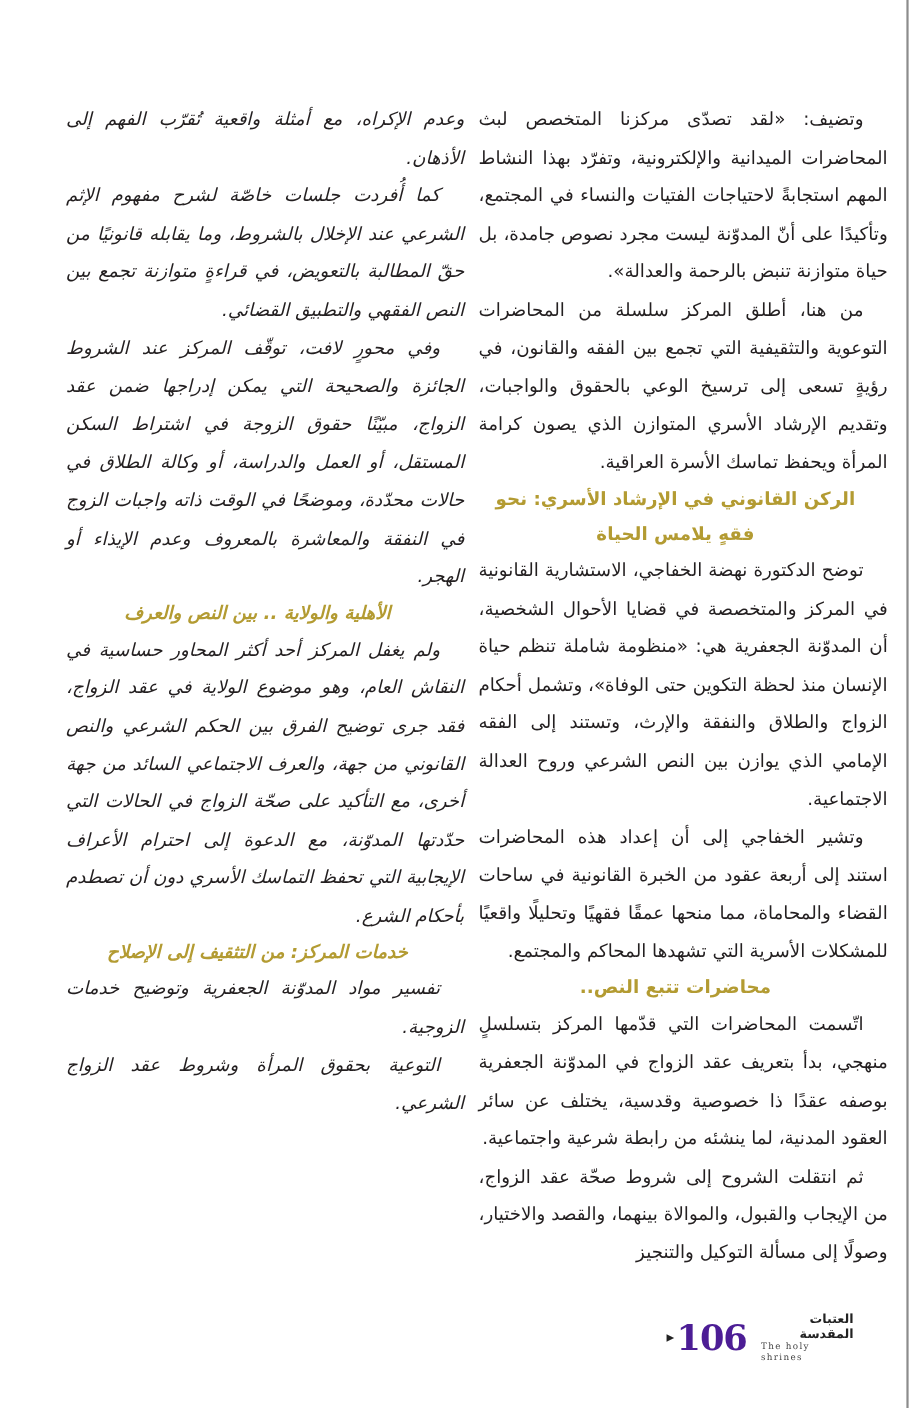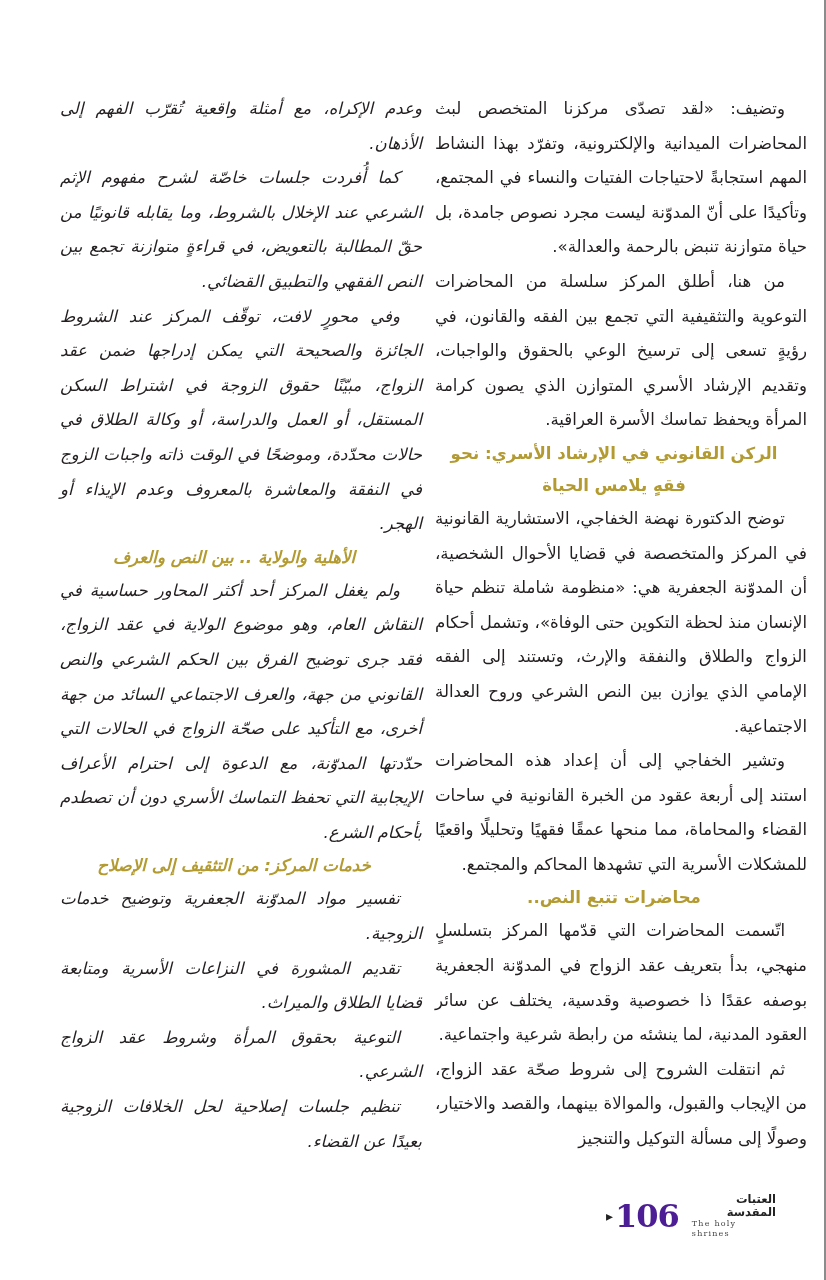--- a/index.html
+++ b/index.html
@@ -54,7 +54,6 @@
   <p>ولم يغفل المركز أحد أكثر المحاور حساسية في النقاش العام، وهو موضوع الولاية في عقد الزواج، فقد جرى توضيح الفرق بين الحكم الشرعي والنص القانوني من جهة، والعرف الاجتماعي السائد من جهة أخرى، مع التأكيد على صحّة الزواج في الحالات التي حدّدتها المدوّنة، مع الدعوة إلى احترام الأعراف الإيجابية التي تحفظ التماسك الأسري دون أن تصطدم بأحكام الشرع.</p>
   <h3>خدمات المركز: من التثقيف إلى الإصلاح</h3>
   <p>تفسير مواد المدوّنة الجعفرية وتوضيح خدمات الزوجية.</p>
-  <p>تقديم المشورة في النزاعات الأسرية ومتابعة قضايا الطلاق والميراث.</p>
   <p>التوعية بحقوق المرأة وشروط عقد الزواج الشرعي.</p>
   <p>تنظيم جلسات إصلاحية لحل الخلافات الزوجية بعيدًا عن القضاء.</p>
 </div>

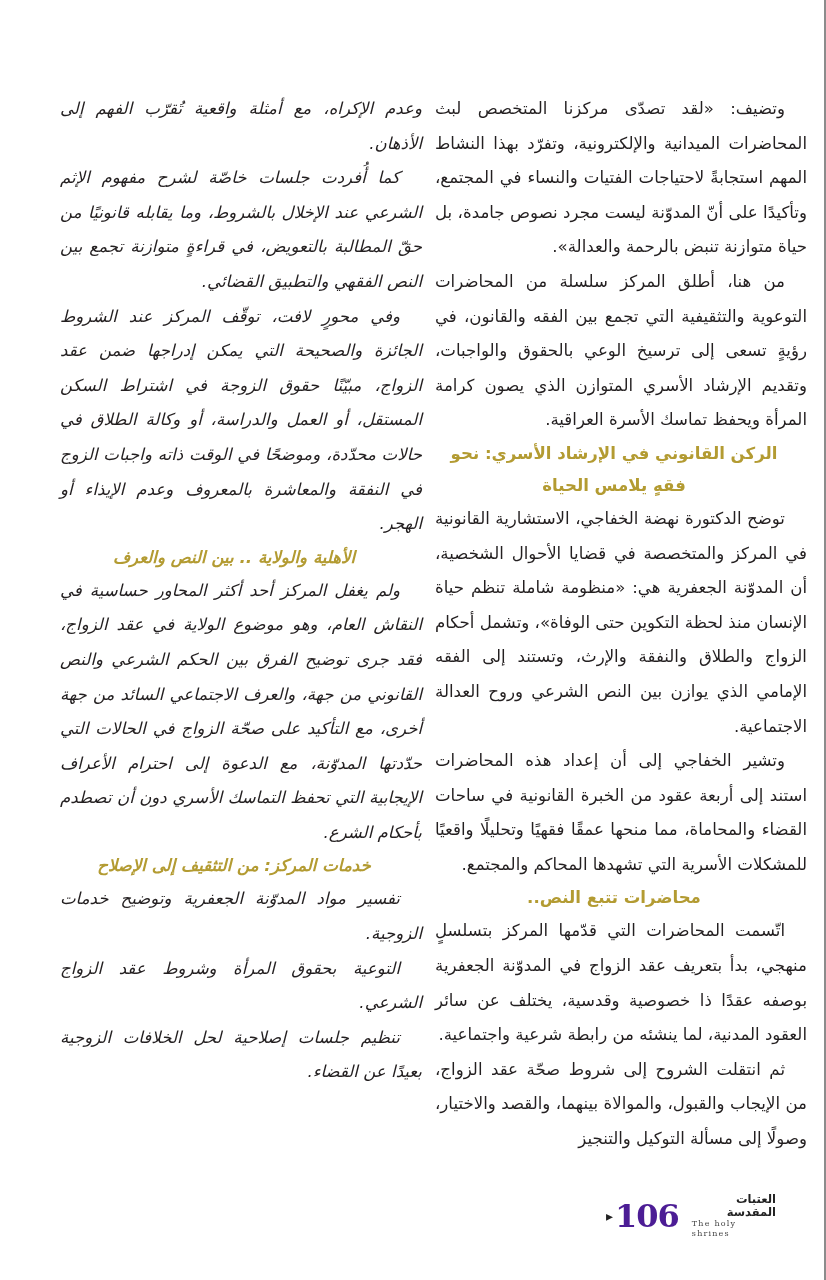--- a/index.html
+++ b/index.html
@@ -55,7 +55,6 @@
   <h3>خدمات المركز: من التثقيف إلى الإصلاح</h3>
   <p>تفسير مواد المدوّنة الجعفرية وتوضيح خدمات الزوجية.</p>
   <p>التوعية بحقوق المرأة وشروط عقد الزواج الشرعي.</p>
-  <p>تنظيم جلسات إصلاحية لحل الخلافات الزوجية بعيدًا عن القضاء.</p>
 </div>
 
 <div class="footer">

